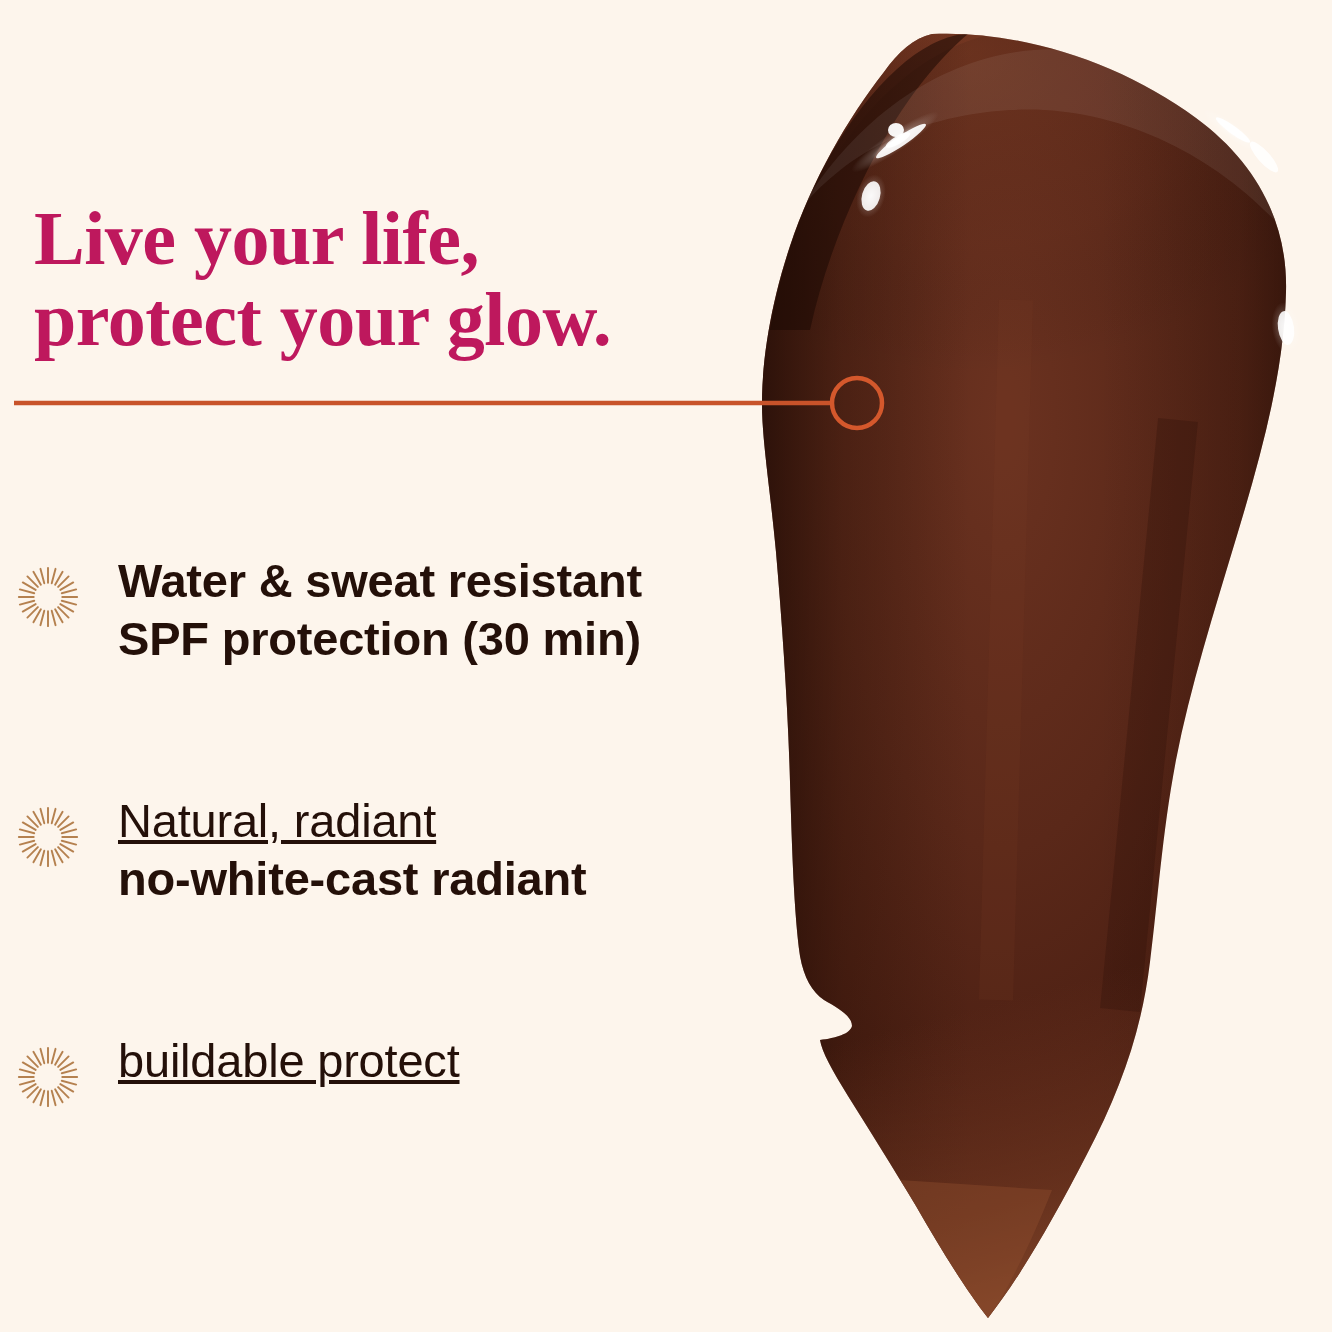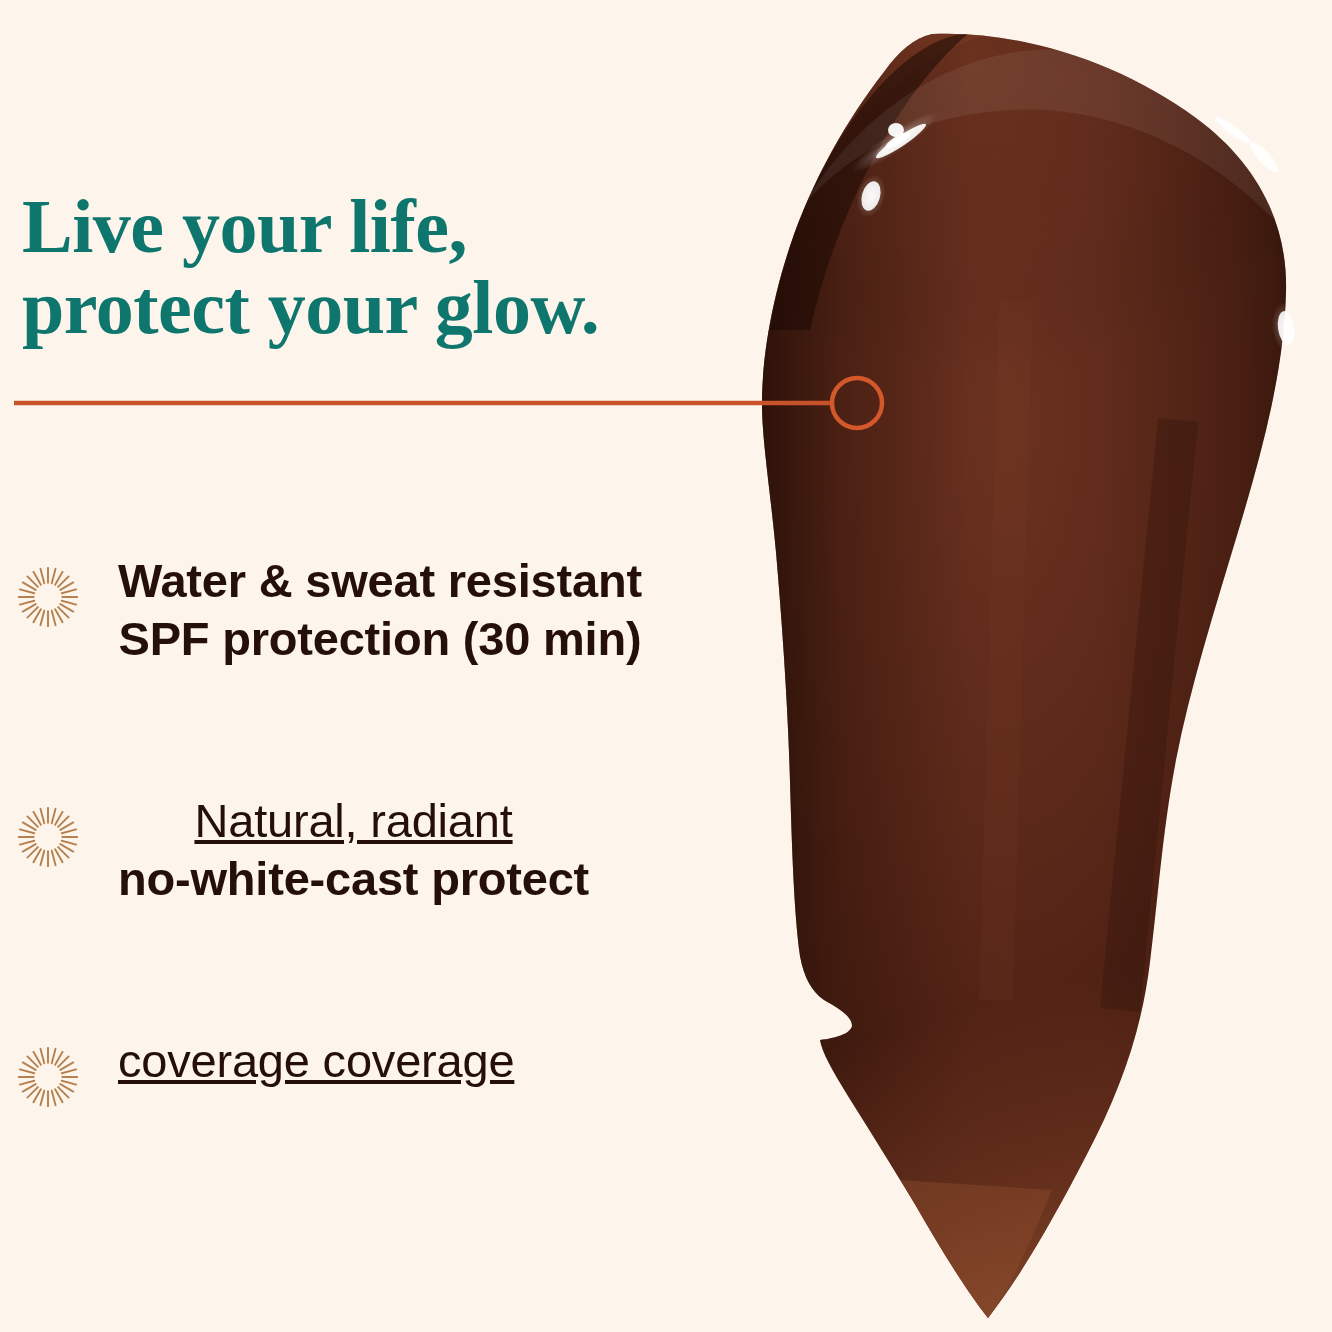--- a/index.html
+++ b/index.html
@@ -36,8 +36,8 @@
     font-size: 76px;
     line-height: 1.07;
     letter-spacing: -0.5px;
-    color: #0f766e;
-    margin: 0;
+    color: #be185d;
+    margin: 12px;
     white-space: pre-line;
   }
 

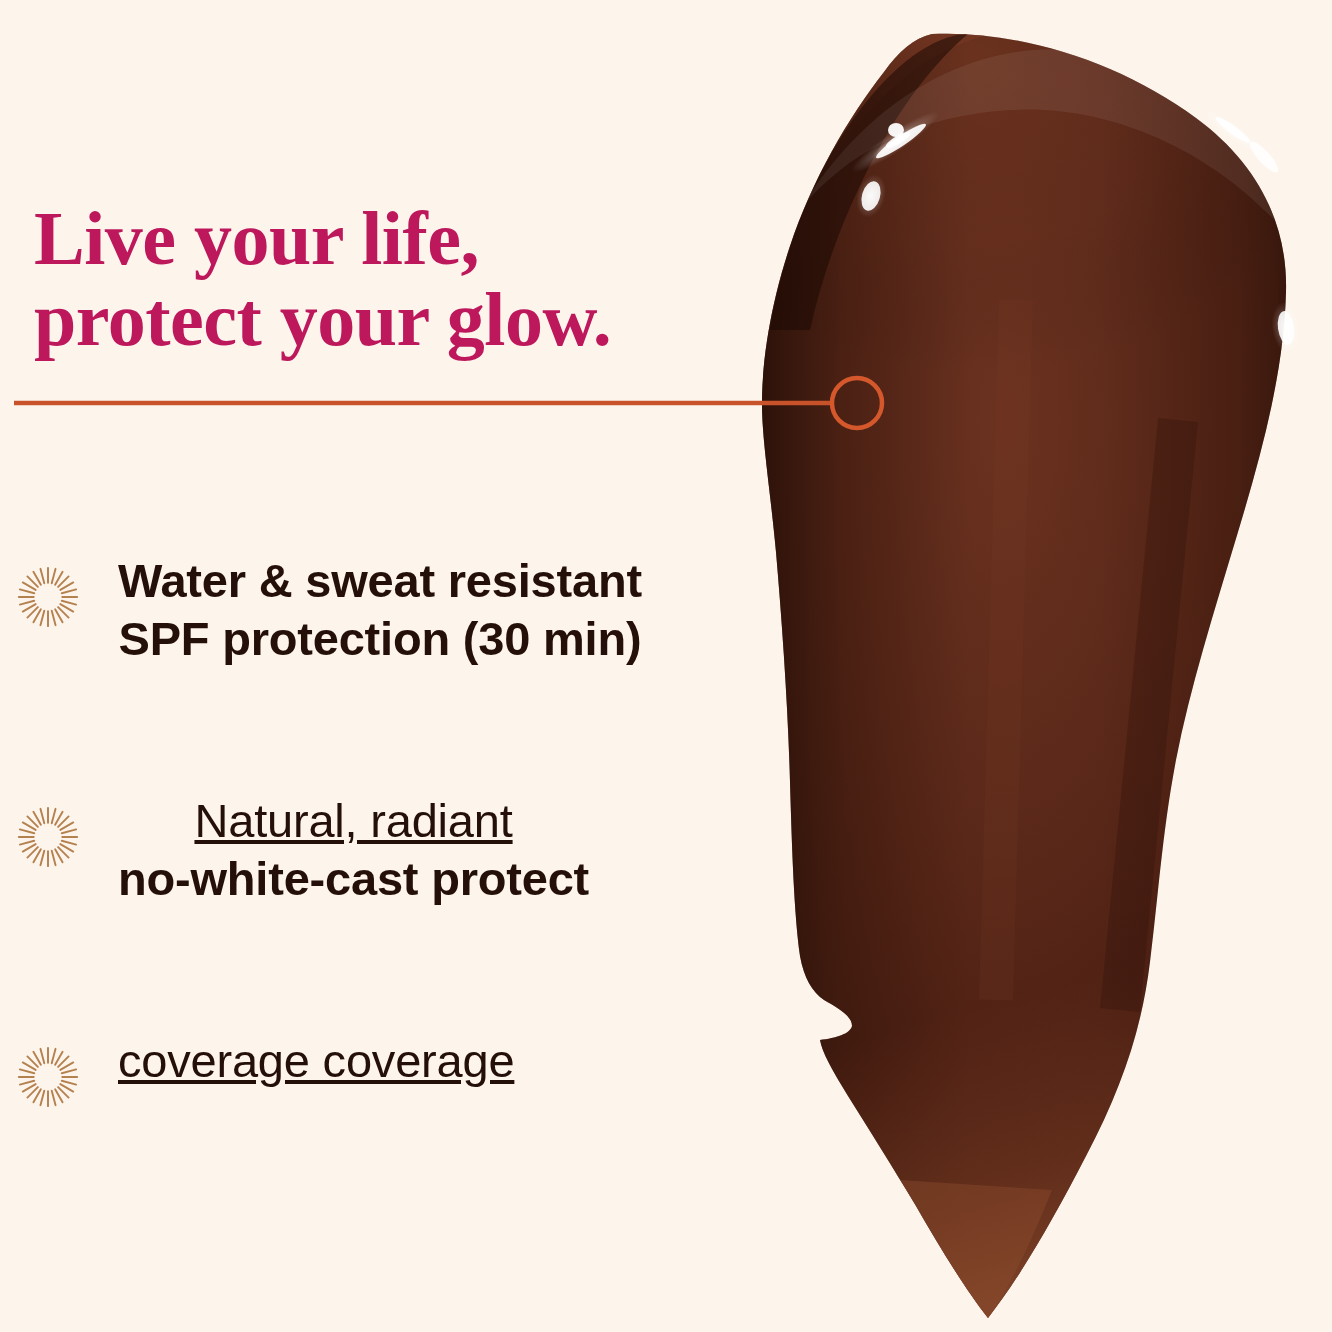--- a/index.html
+++ b/index.html
@@ -56,7 +56,6 @@
     left: 0;
     top: 548px;
     width: 720px;
-    text-align: center;
   }
   .feature-row {
     display: flex;

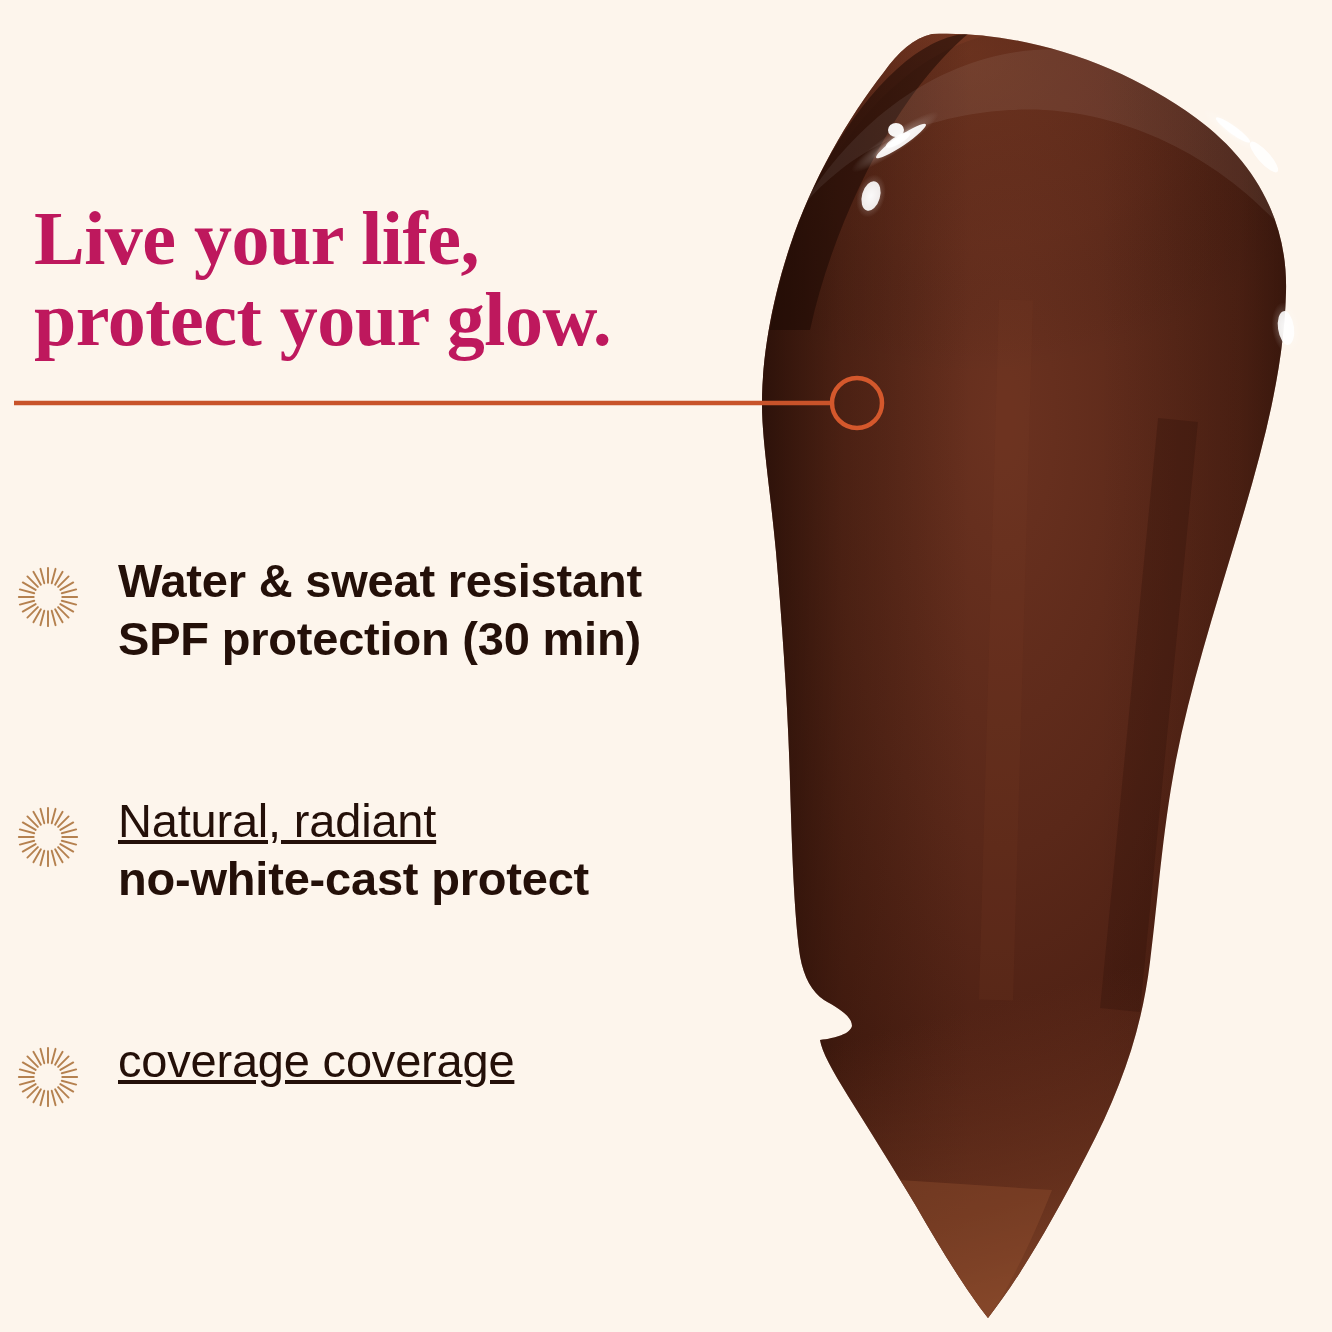--- a/index.html
+++ b/index.html
@@ -285,7 +285,7 @@
       </svg>
       <div class="feature-text">
         <span class="ln r">Natural, radiant</span>
-        <span class="ln b">no-white-cast protect</span>
+        <span class="ln b">no-white-cast radiant</span>
       </div>
     </div>
 

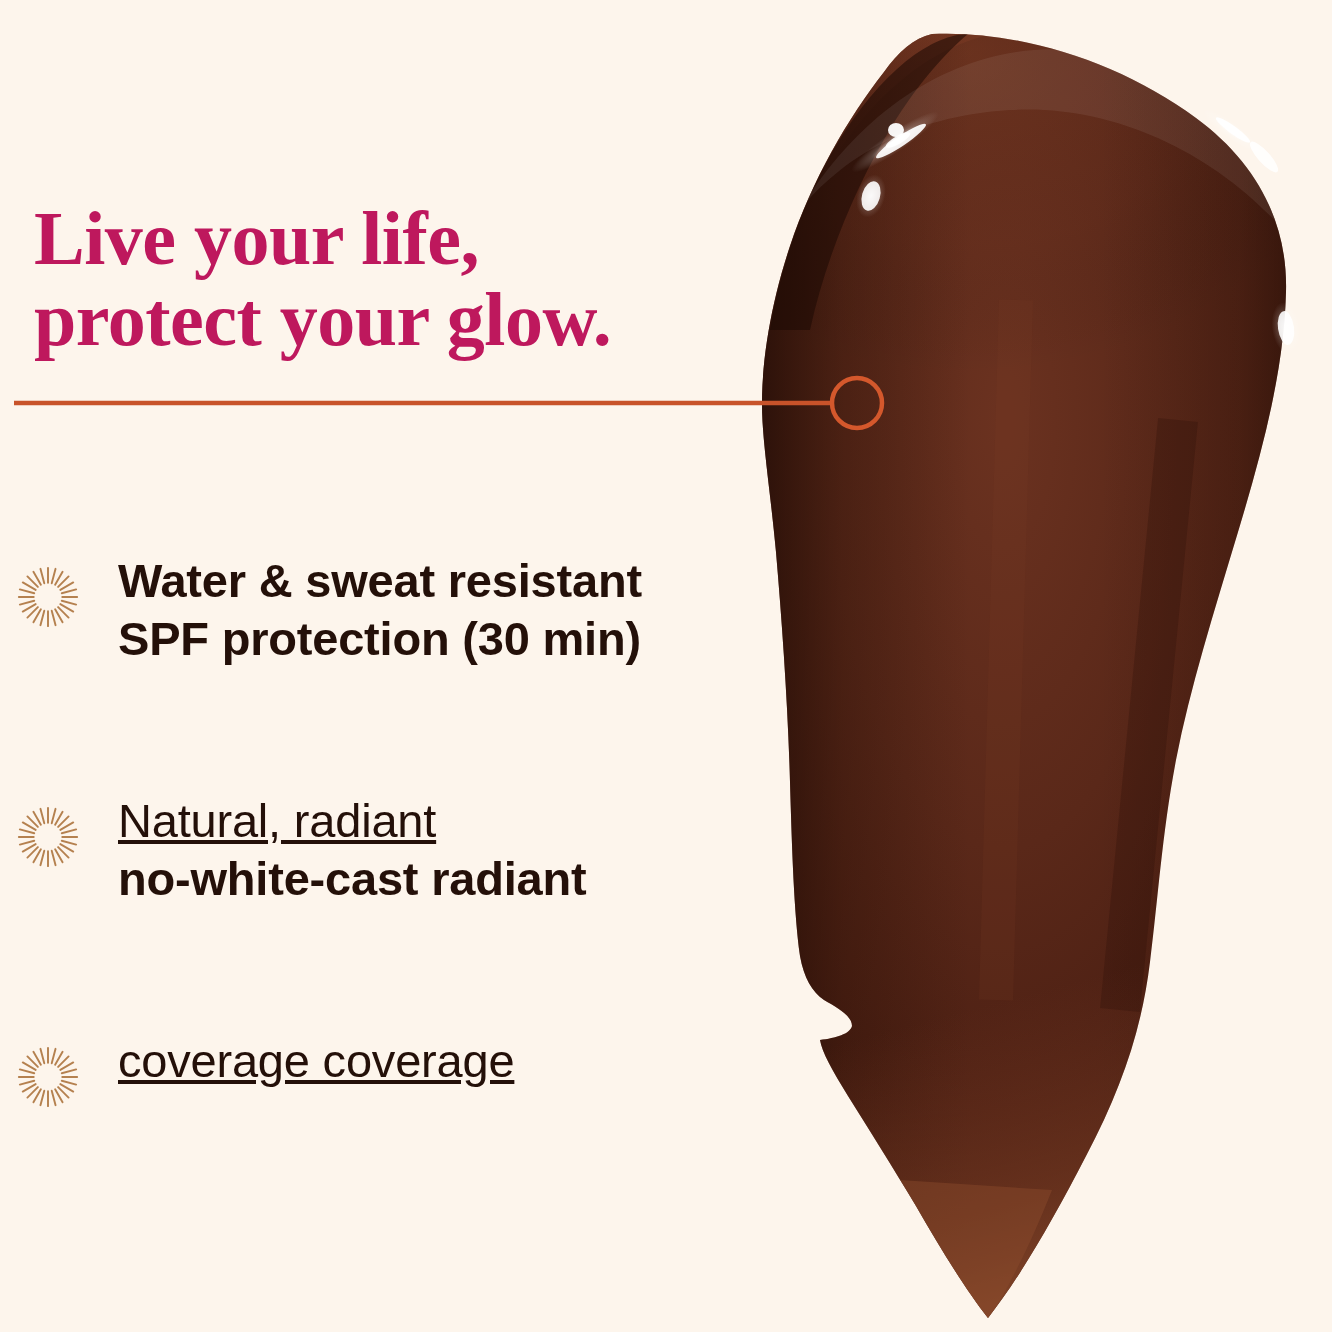--- a/index.html
+++ b/index.html
@@ -319,7 +319,7 @@
         </g>
       </svg>
       <div class="feature-text">
-        <span class="ln r">coverage coverage</span>
+        <span class="ln r">buildable protect</span>
       </div>
     </div>
 

